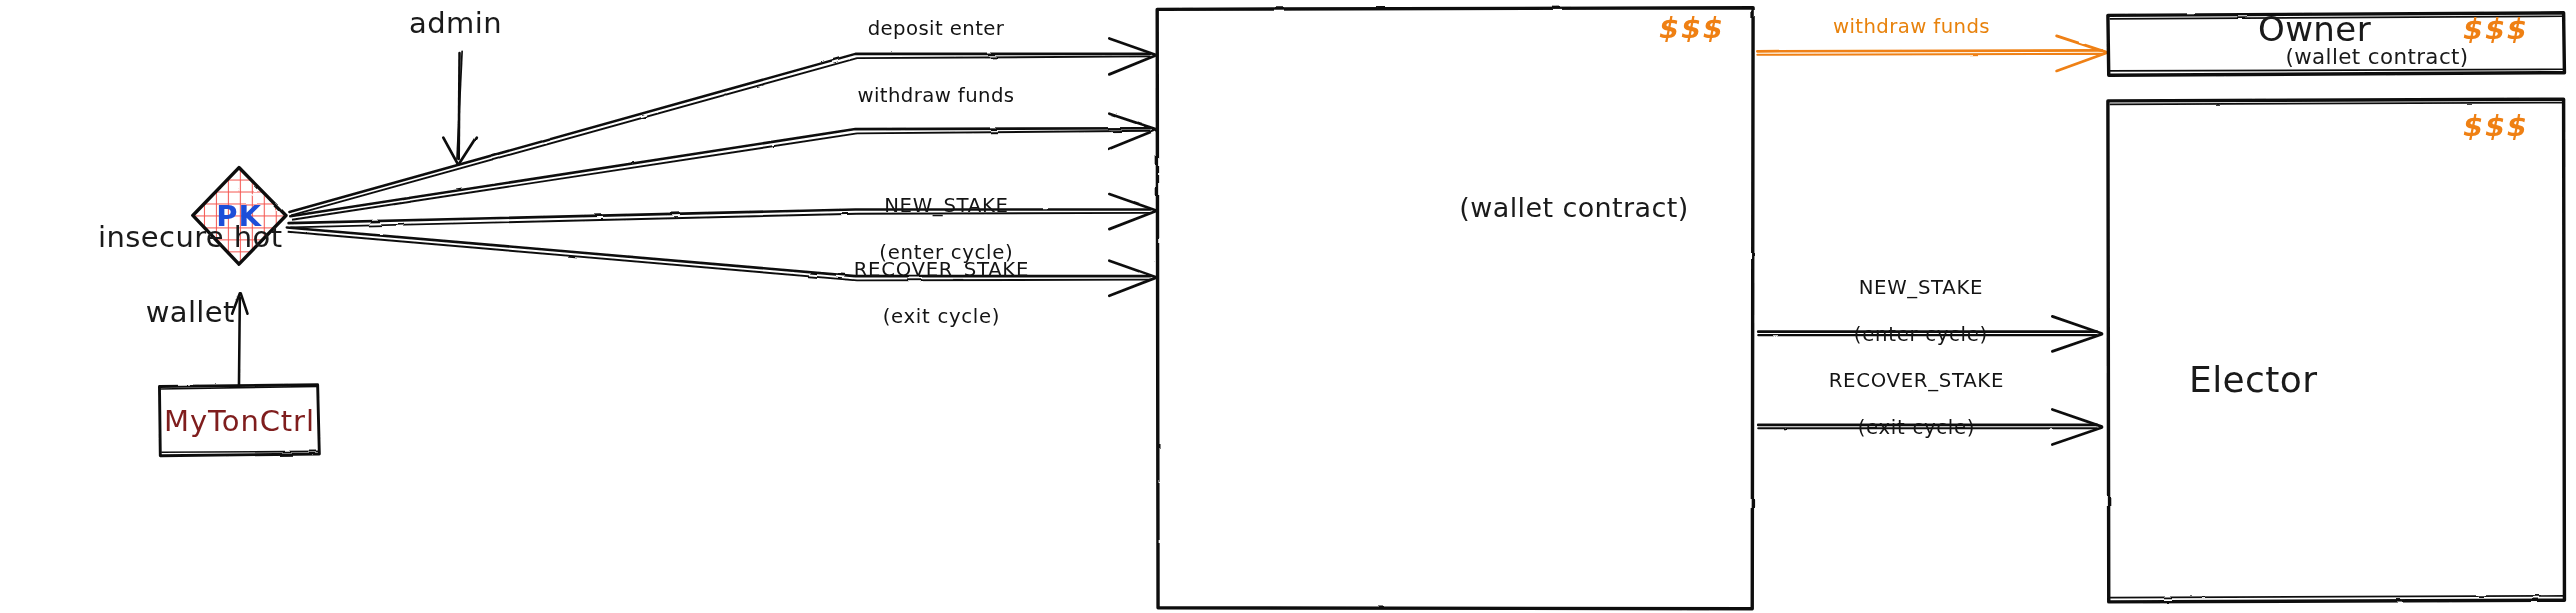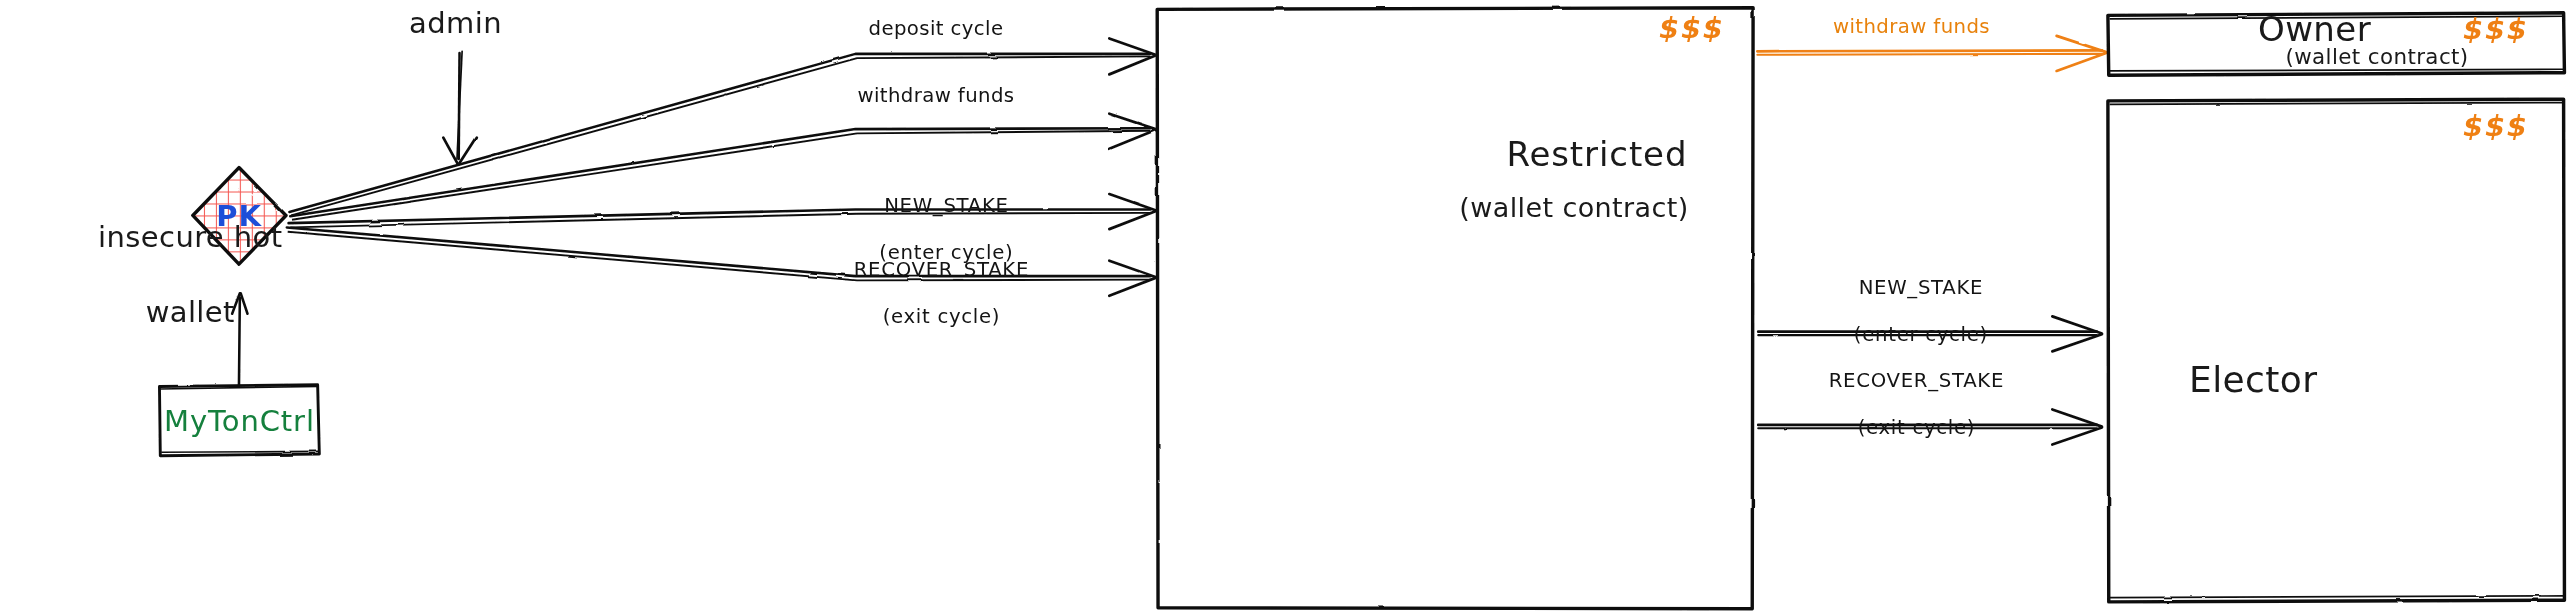--- a/index.html
+++ b/index.html
@@ -200,7 +200,7 @@
 
   <div class="lbl hand mtc-text" style="left:159px; top:404px; width:161px; text-align:center;">MyTonCtrl</div>
 
-  <div class="lbl hand edge-label" style="left:812px; top:17px; width:248px;">deposit cycle</div>
+  <div class="lbl hand edge-label" style="left:812px; top:17px; width:248px;">deposit enter</div>
 
   <div class="lbl hand edge-label" style="left:812px; top:84px; width:248px;">withdraw funds</div>
 

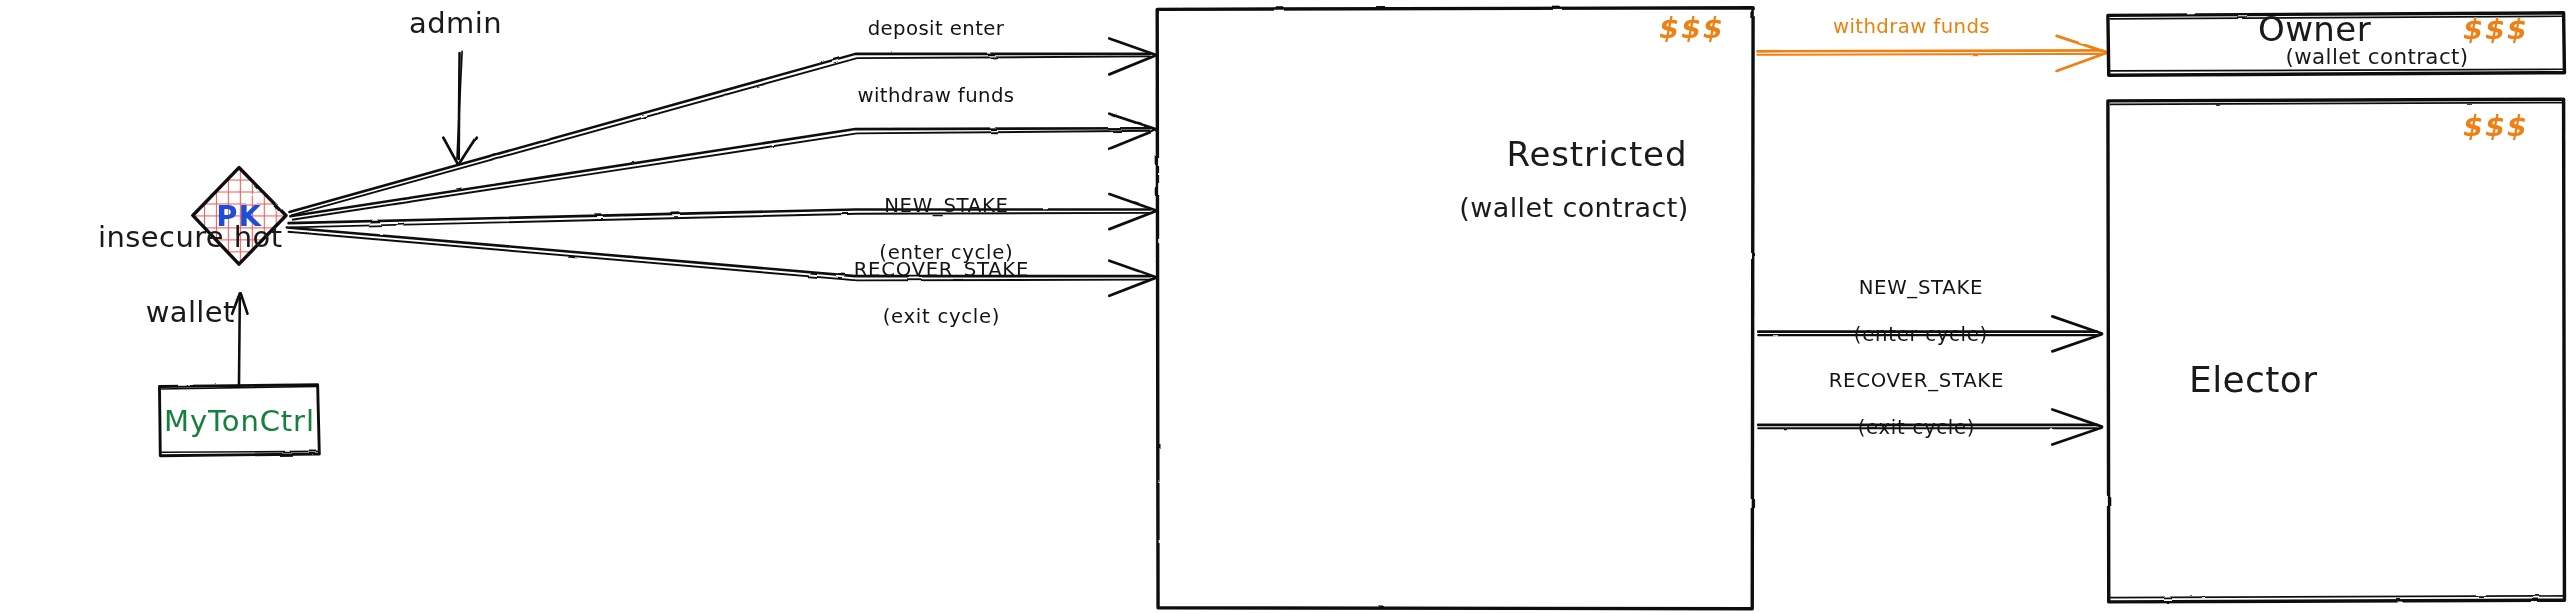--- a/index.html
+++ b/index.html
@@ -215,7 +215,7 @@
   </div>
 
   <div class="lbl hand big-node-title" style="left:1334px; top:94px; width:479px;">
-    <span>Restricted</span><br>
+    <br>
   </div>
 
   <div class="lbl hand node-sub" style="left:1283px; top:192px; width:582px;">(wallet contract)</div>

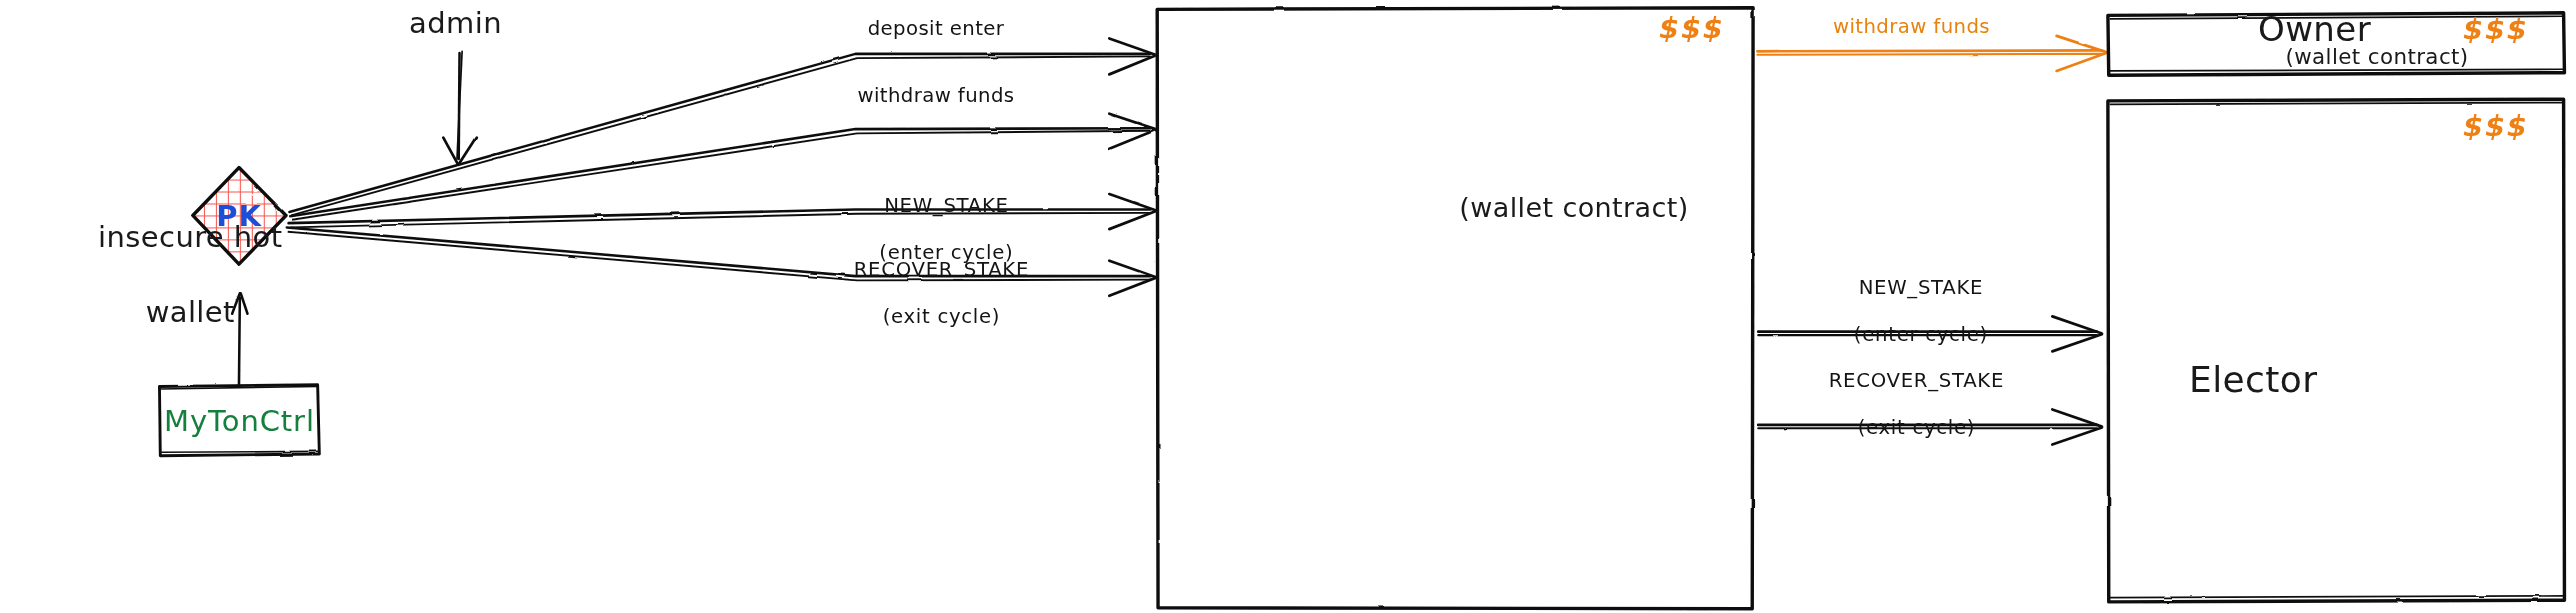--- a/index.html
+++ b/index.html
@@ -76,7 +76,7 @@
   }
   .mtc-text {
     font-size: 29px;
-    color: #15803d;
+    color: #7f1d1d;
     letter-spacing: 0.9px;
   }
 </style>

